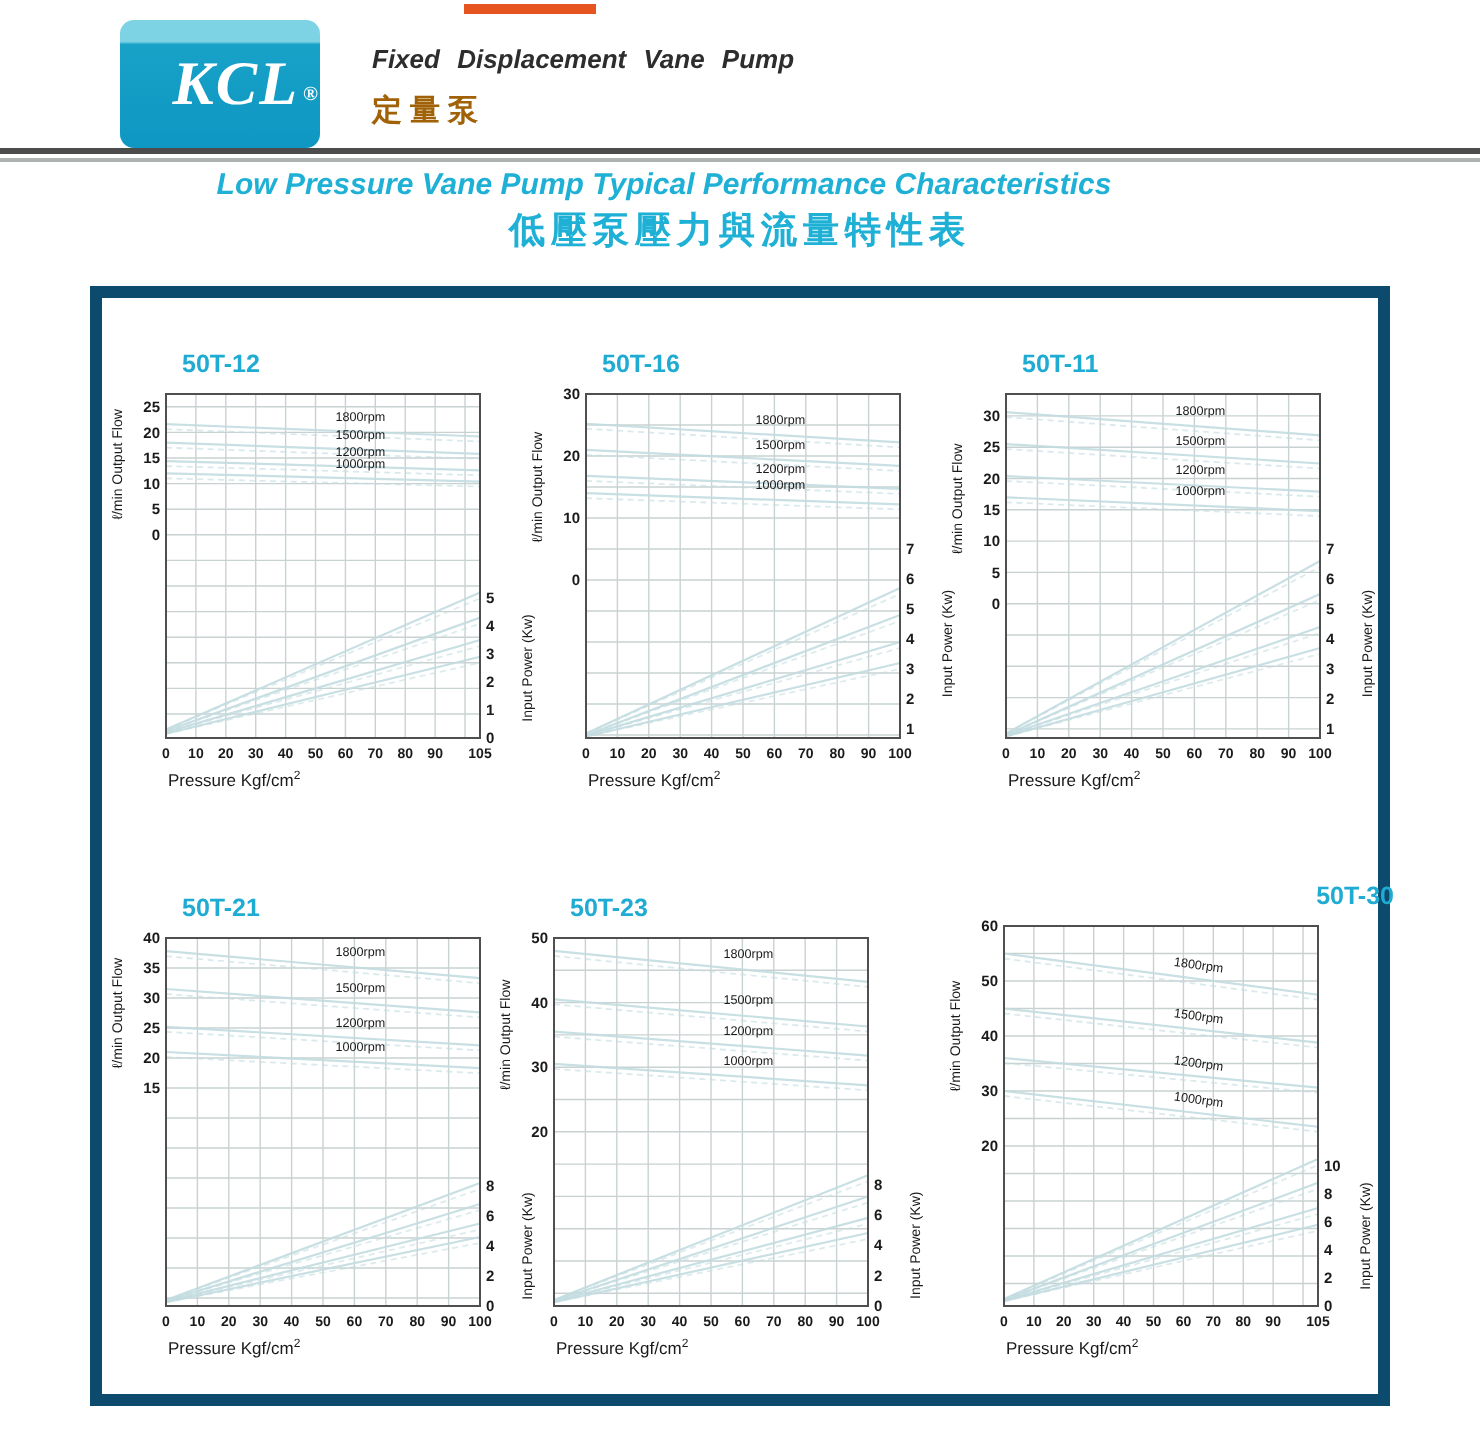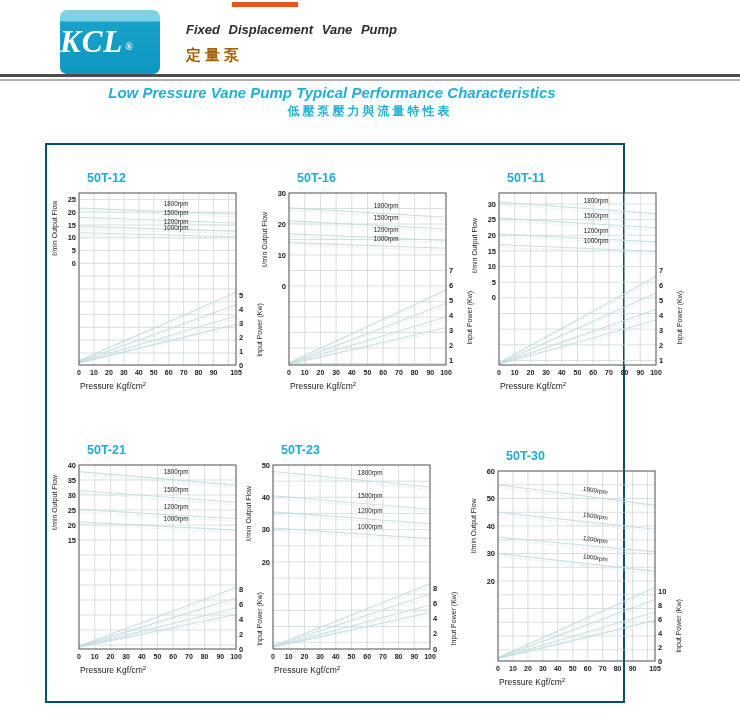--- a/index.html
+++ b/index.html
@@ -14,7 +14,7 @@
     position:absolute; left:60px; top:10px; width:100px; height:64px;
     border-radius:7px;
     background:linear-gradient(180deg,#7dd3e4 0%,#7dd3e4 17%,#18a2c8 19%,#0d97c2 100%);
-    display:flex; align-items:center; justify-content:flex-start;
+    display:flex; align-items:center; justify-content:flex-end;
   }
   .logo-text {
     color:#ffffff; font-family:'Liberation Serif','DejaVu Serif',serif;

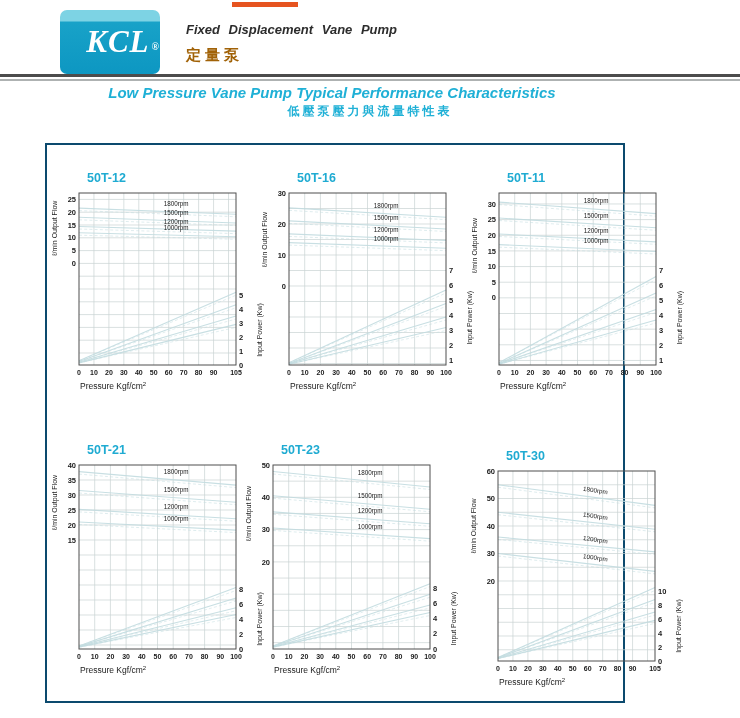--- a/index.html
+++ b/index.html
@@ -37,7 +37,7 @@
   }
   .sub-zh {
     position:absolute; left:0; top:103px; width:740px; text-align:center;
-    color:#1fb0d6; font-weight:bold; font-size:12px; letter-spacing:3px;
+    color:#1fb0d6; font-weight:bold; font-size:18px; letter-spacing:3px;
   }
   .big-box {
     position:absolute; left:45px; top:143px; width:580px; height:560px;

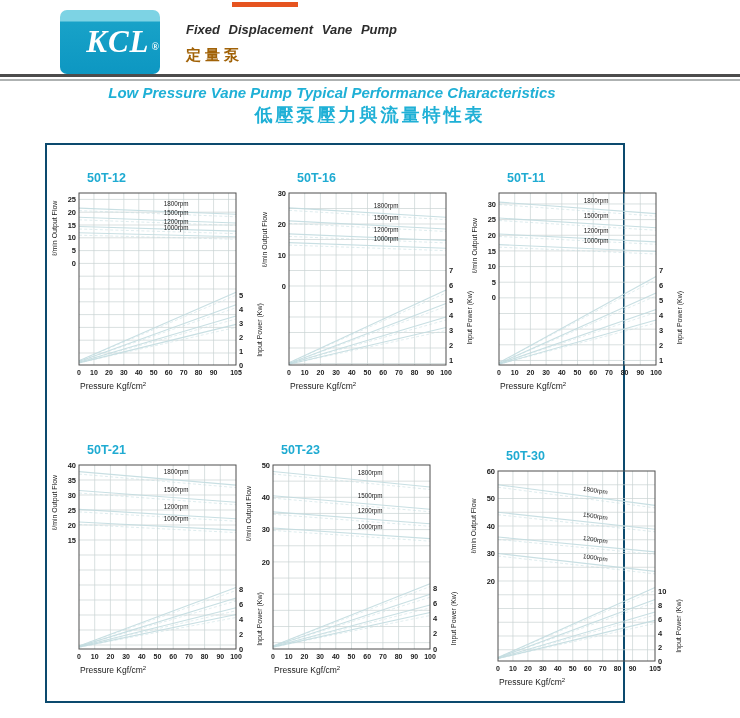--- a/index.html
+++ b/index.html
@@ -40,8 +40,8 @@
     color:#1fb0d6; font-weight:bold; font-size:18px; letter-spacing:3px;
   }
   .big-box {
-    position:absolute; left:45px; top:143px; width:580px; height:560px;
-    border:2px solid #0c4a6e; background:#ffffff;
+    position:absolute; left:45px; top:143px; width:650px; height:560px;
+    border:6px solid #0c4a6e; background:#ffffff;
   }
   .cell { position:absolute; width:225px; }
   .cell-0 { left:2px;   top:26px; }

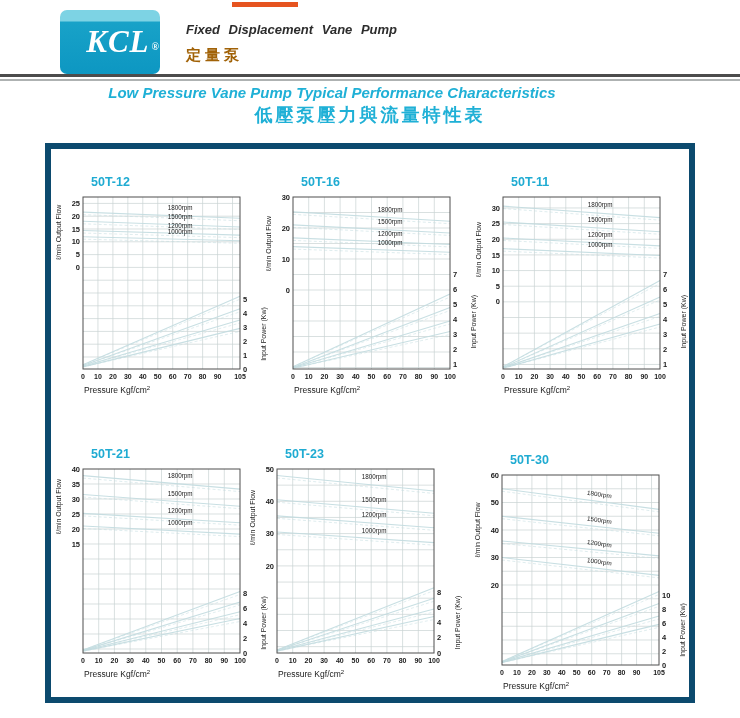--- a/index.html
+++ b/index.html
@@ -49,7 +49,7 @@
   .cell-2 { left:422px; top:26px; }
   .cell-3 { left:2px;   top:298px; }
   .cell-4 { left:196px; top:298px; }
-  .cell-5 { left:421px; top:304px; }
+  .cell-5 { left:421px; top:292px;text-align:right; }
   .chart-title {
     margin:0 0 3px 38px; color:#1fabd2; font-weight:bold; font-size:12.5px;
     height:15px;

